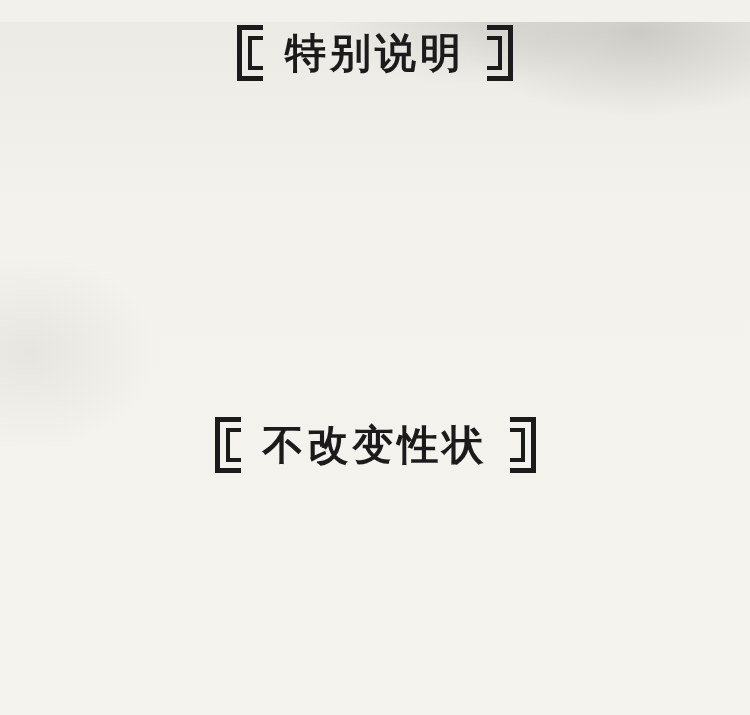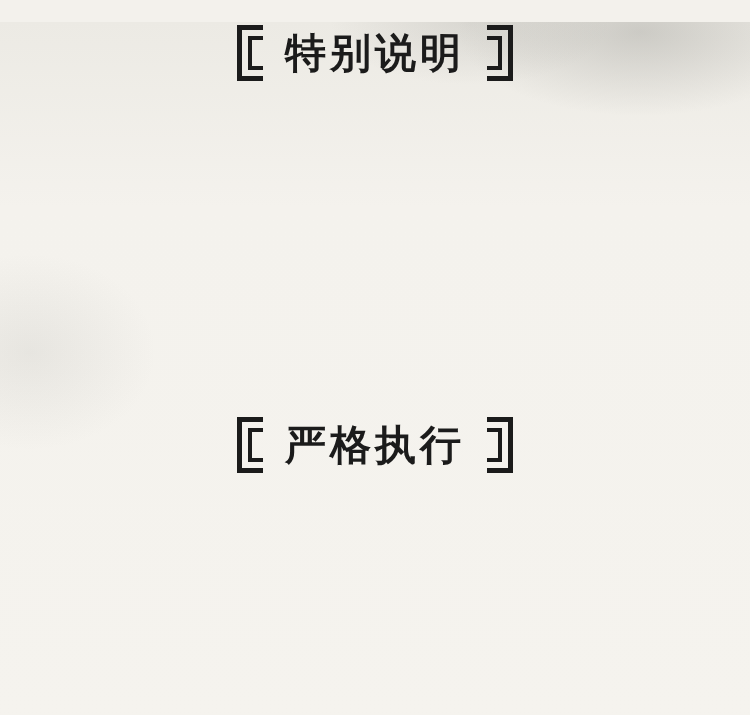--- a/index.html
+++ b/index.html
@@ -167,7 +167,7 @@
       <span class="bracket left">
           <span class="tick"></span>
         </span>
-      <span class="banner-title">严格执行</span>
+      <span class="banner-title">不改变性状</span>
       <span class="bracket right">
           <span class="tick"></span>
         </span>

